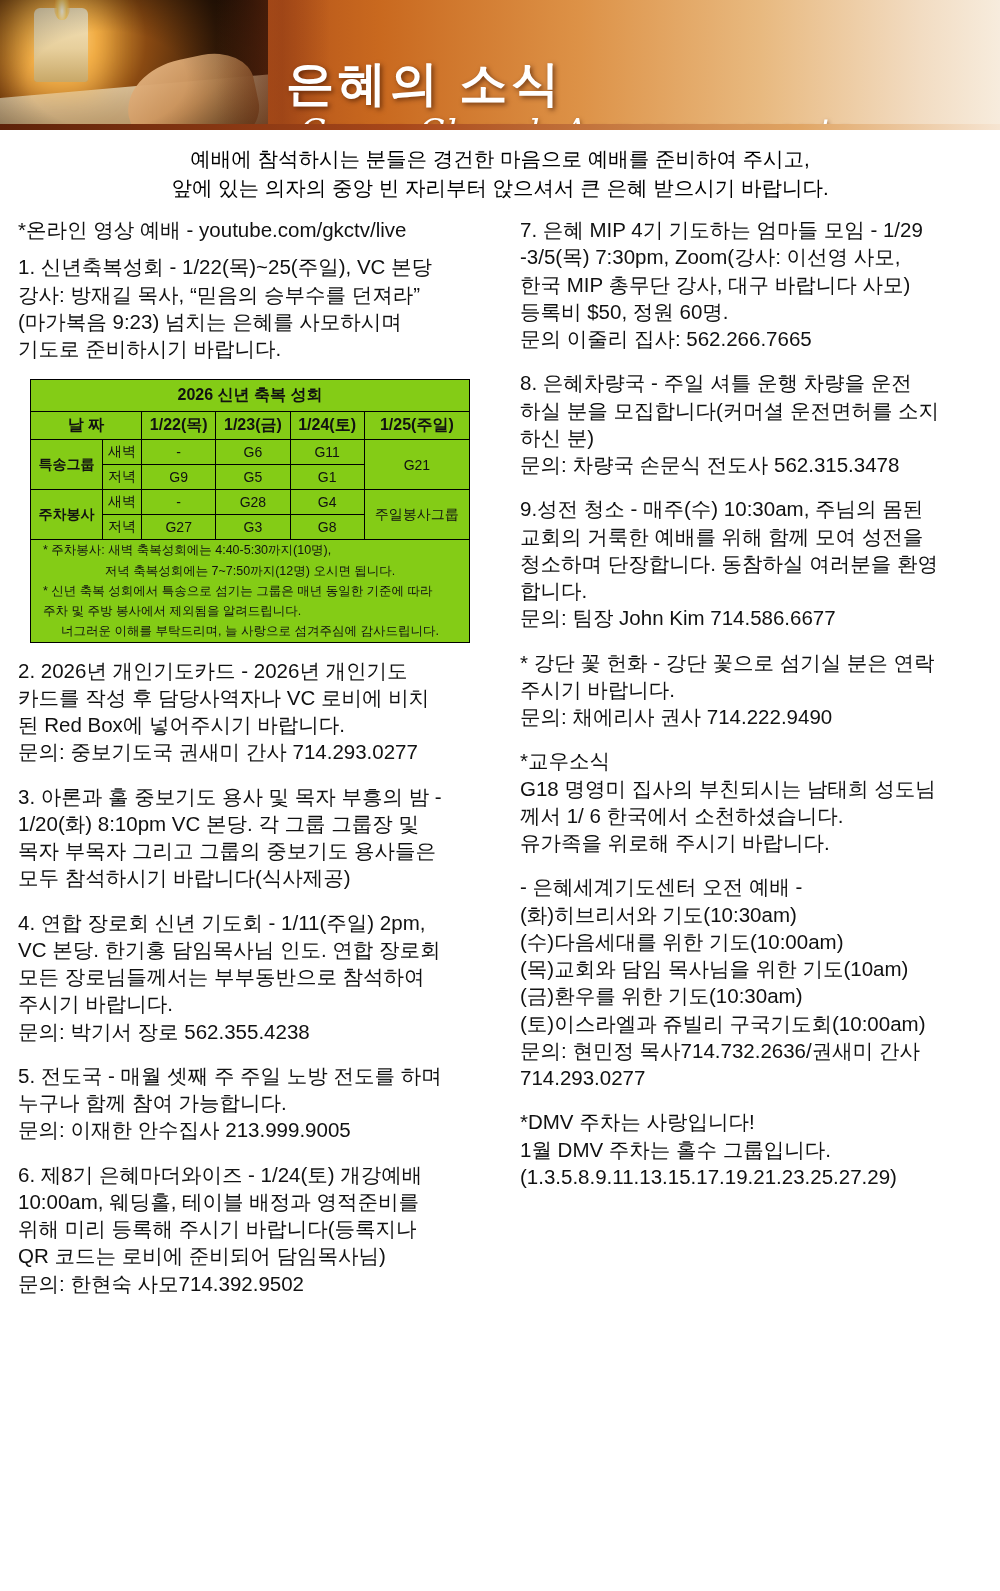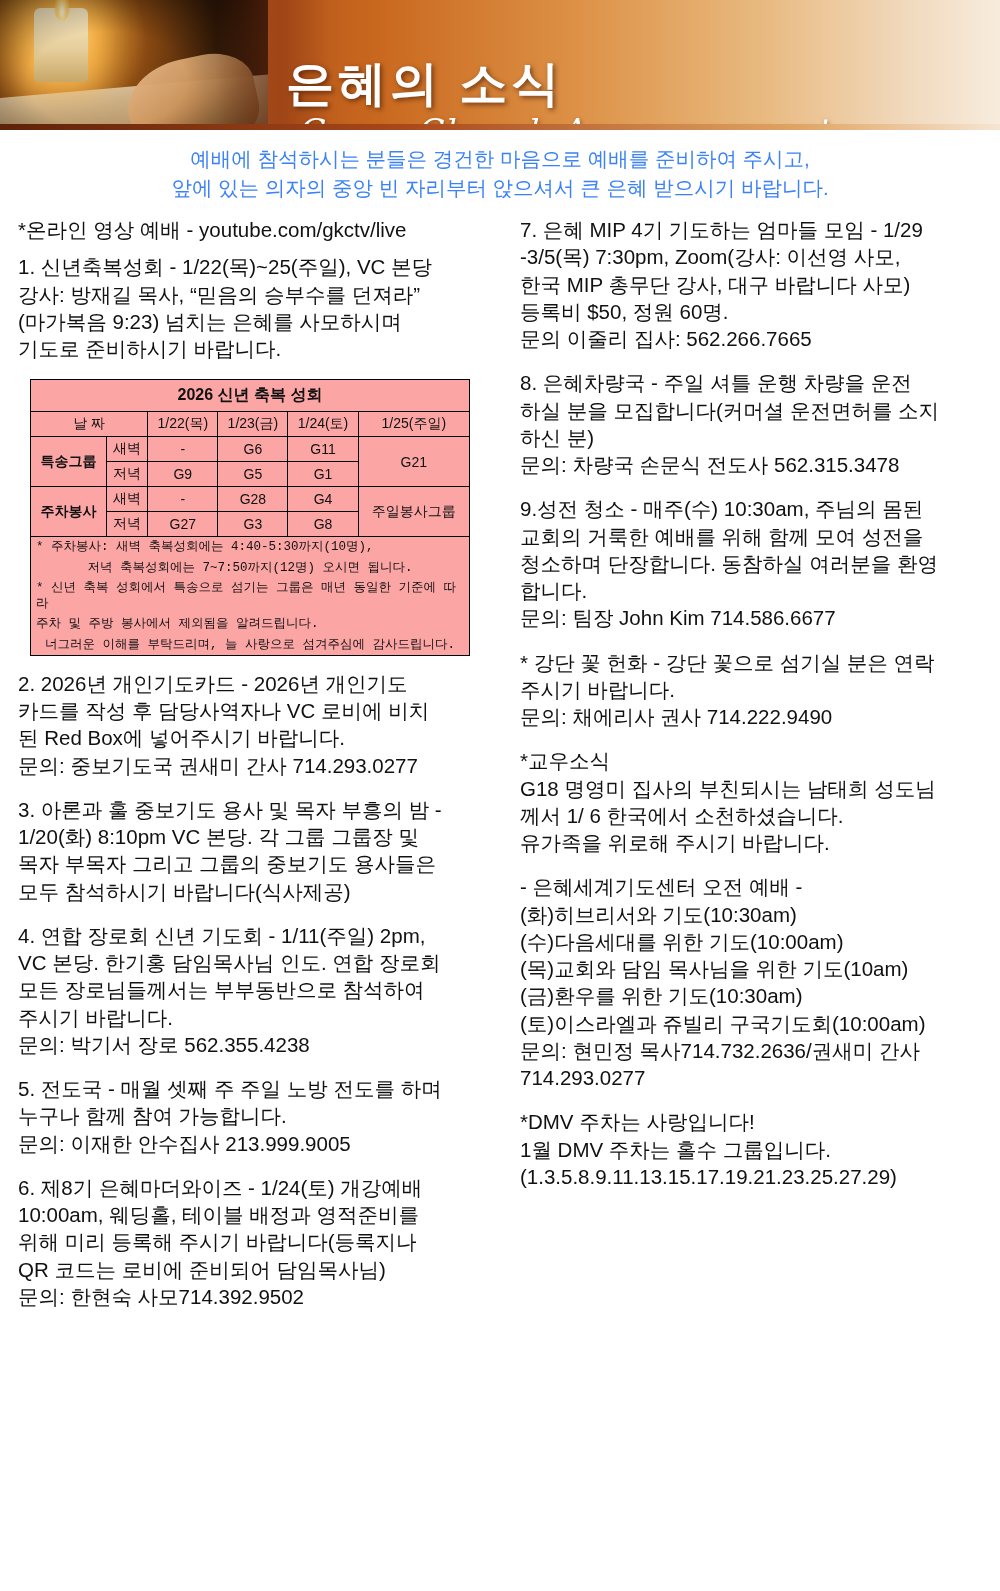--- a/index.html
+++ b/index.html
@@ -110,7 +110,7 @@
     text-align: center;
     font-size: 20.5px;
     line-height: 1.42;
-    color: #3b82f6;
+    color: #000000;
     padding: 0 60px;
   }
   .intro div { white-space: nowrap; }

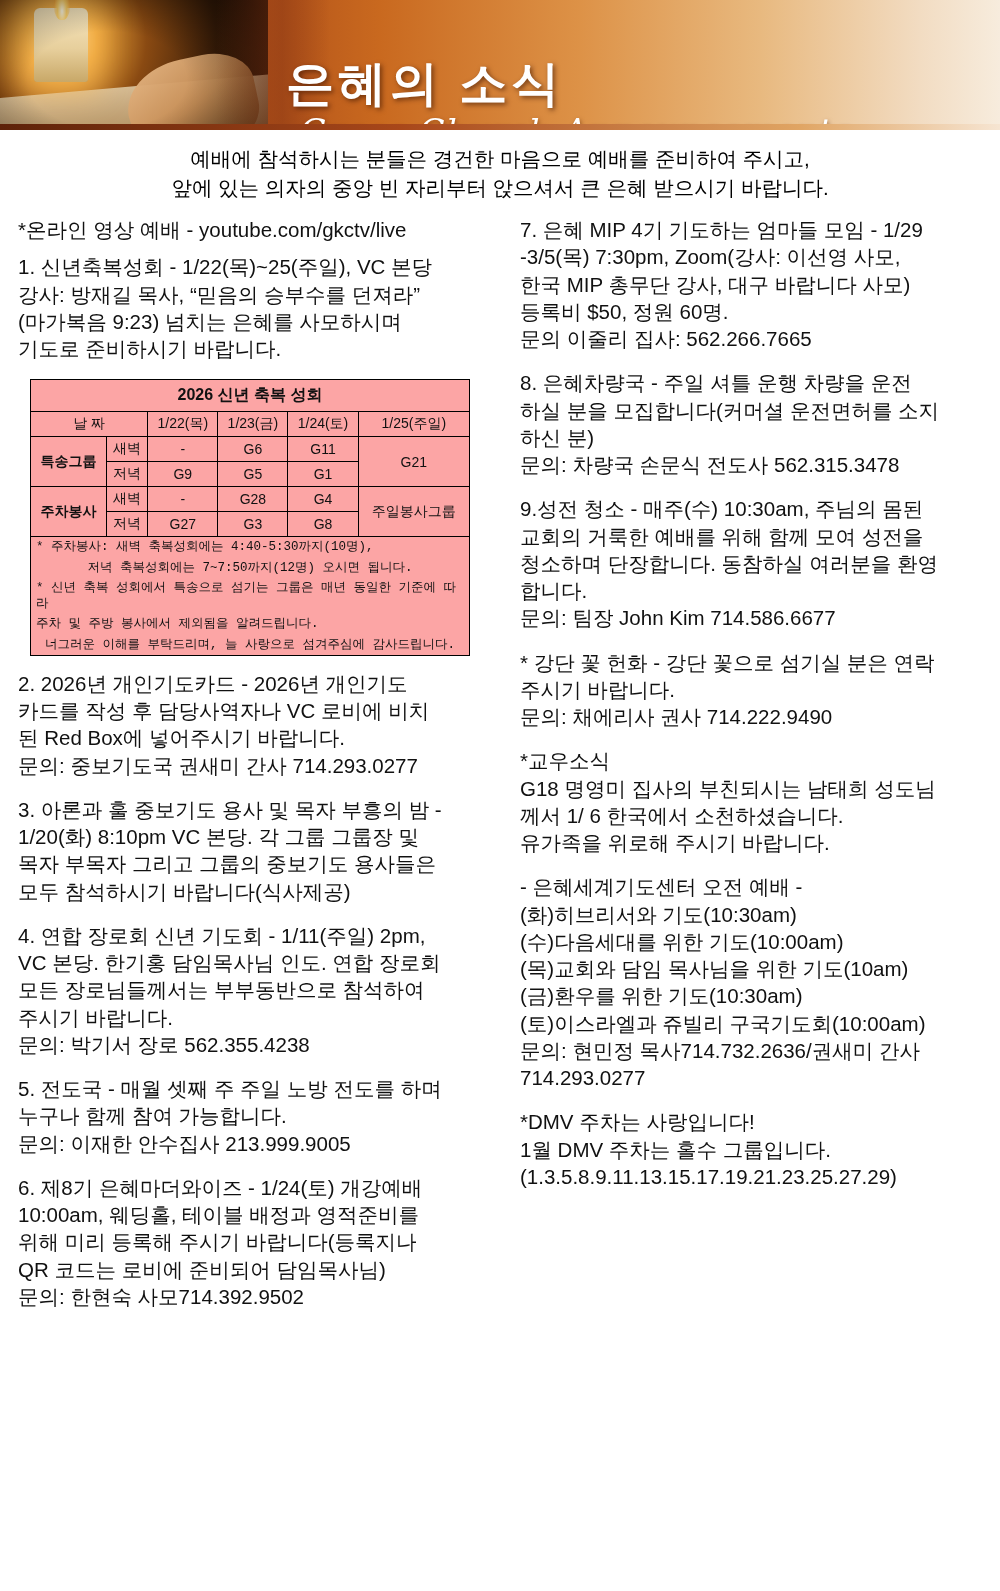--- a/index.html
+++ b/index.html
@@ -142,7 +142,7 @@
     width: 440px;
     border-collapse: collapse;
     font-size: 14px;
-    background: #fca5a5;
+    background: #84cc16;
   }
   .sched td, .sched th {
     border: 1px solid #000;

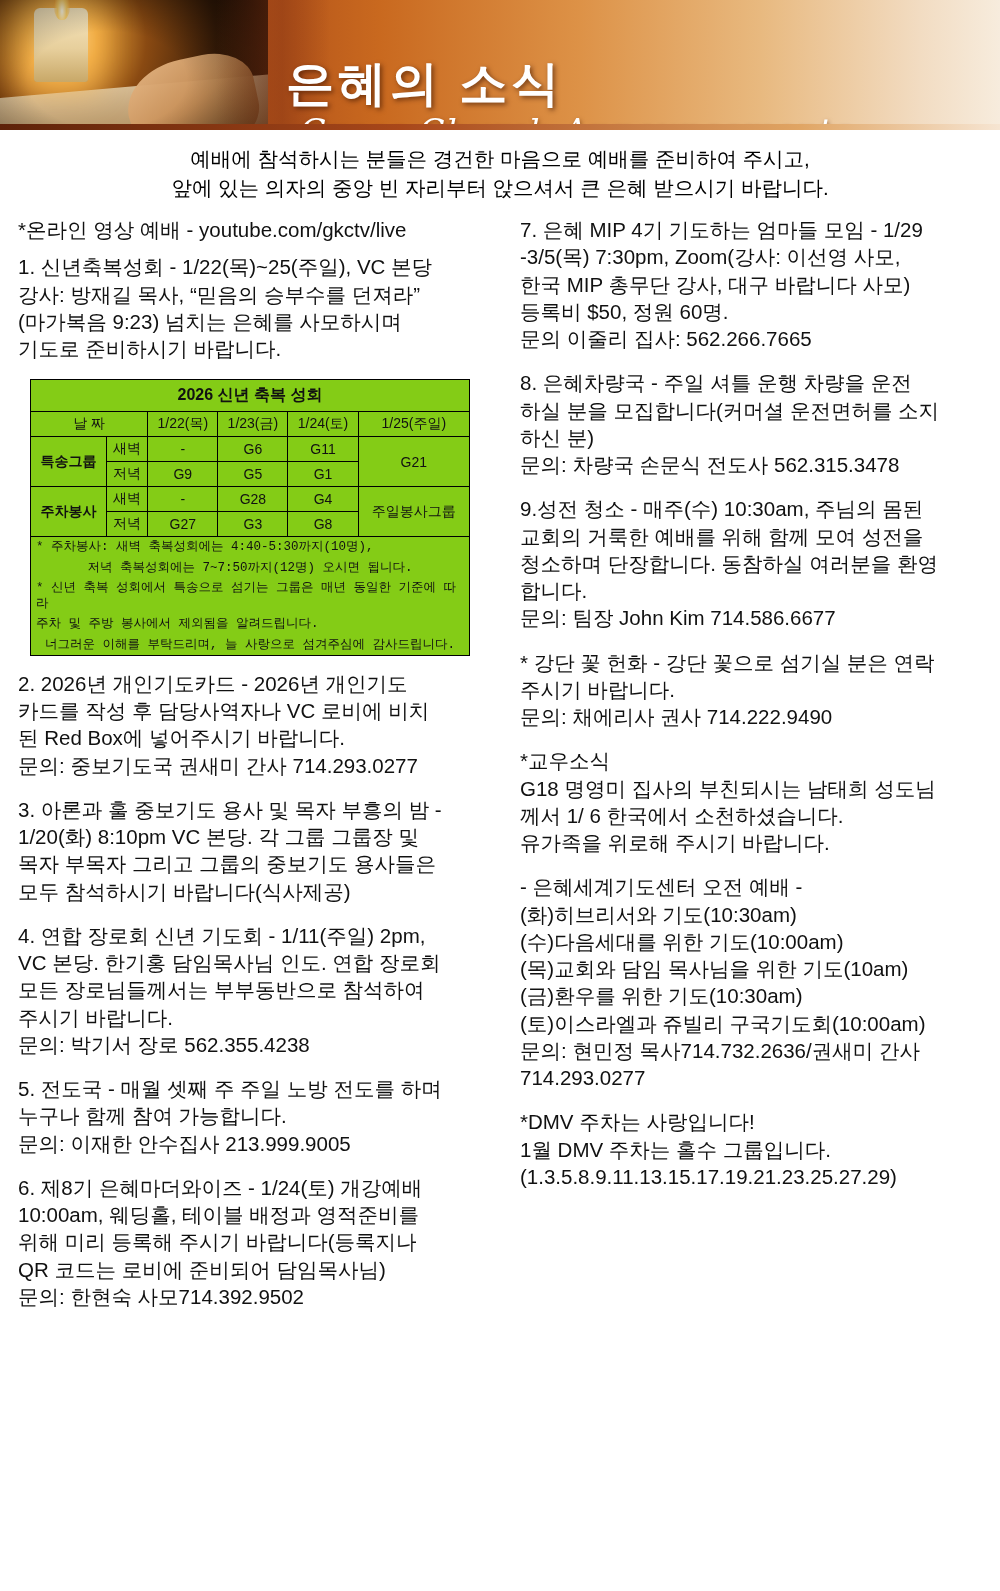--- a/index.html
+++ b/index.html
@@ -155,7 +155,7 @@
     font-size: 16px;
     padding: 5px 0;
   }
-  .sched .hdr { font-weight: normal; font-size: 14px; }
+  .sched .hdr { font-weight: bold; font-size: 16px; }
   .sched .rowlabel { font-weight: bold; }
   .sched .note {
     text-align: left;

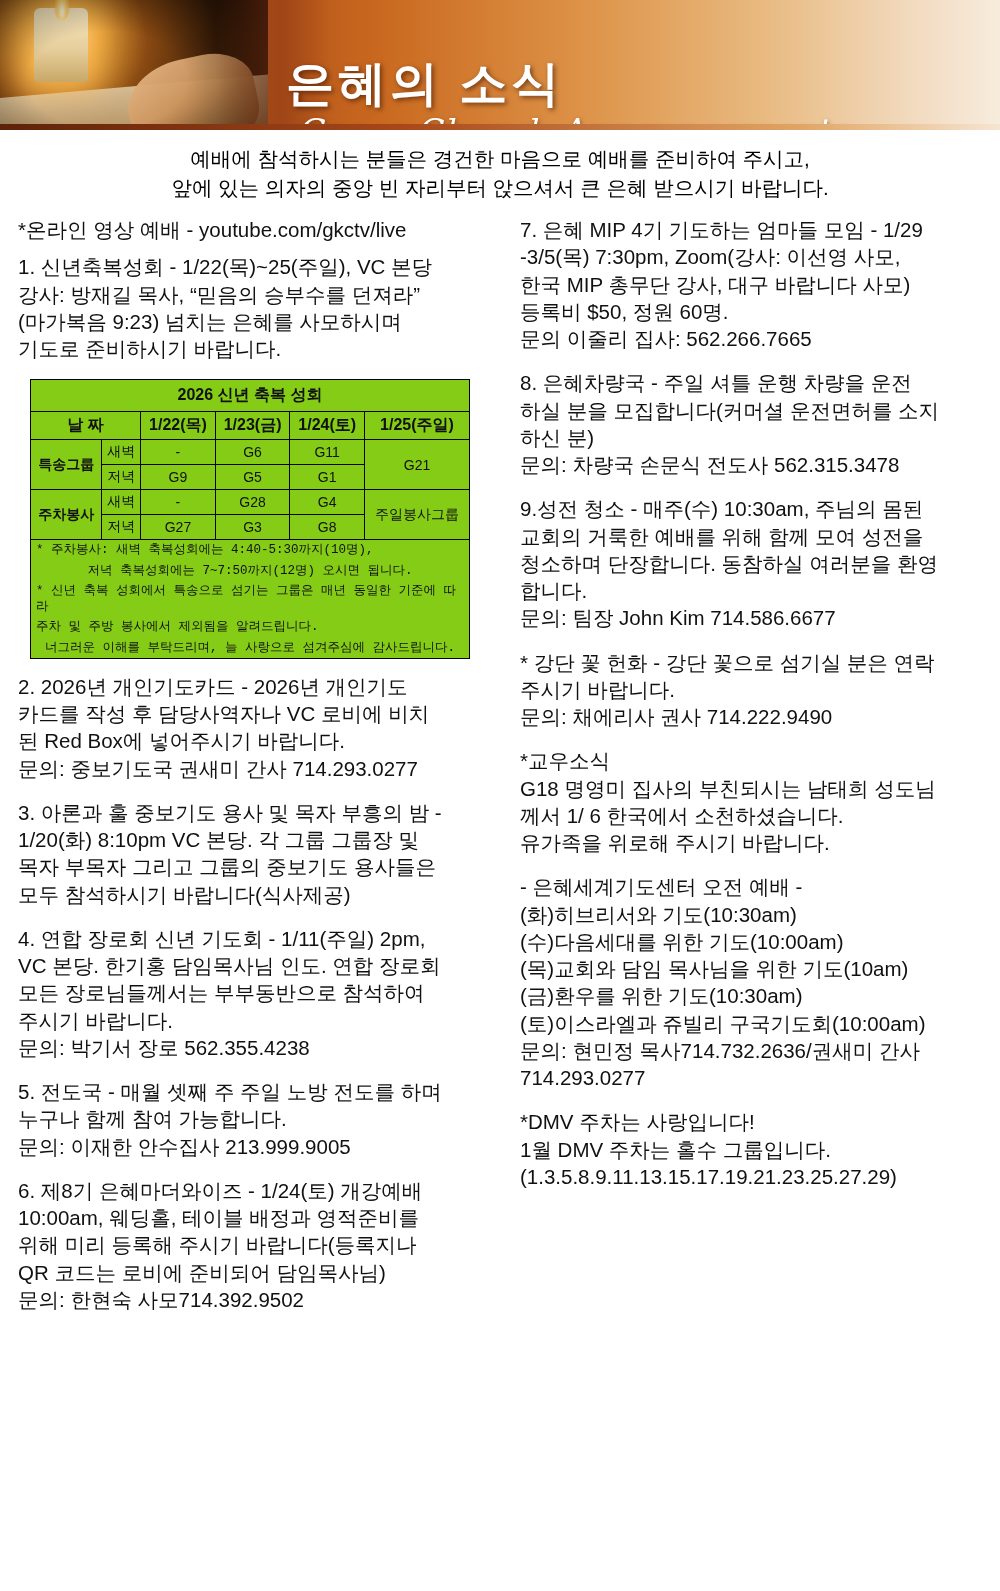--- a/index.html
+++ b/index.html
@@ -160,11 +160,10 @@
   .sched .note {
     text-align: left;
     font-size: 12.5px;
-    padding: 2px 5px;
+    padding: 2px 12px;
     line-height: 1.3;
     border-top: none;
     border-bottom: none;
-    font-family: Liberation Mono, monospace;
   }
   .sched .note-first { border-top: 1px solid #000; }
   .sched .note-last { border-bottom: 1px solid #000; }

